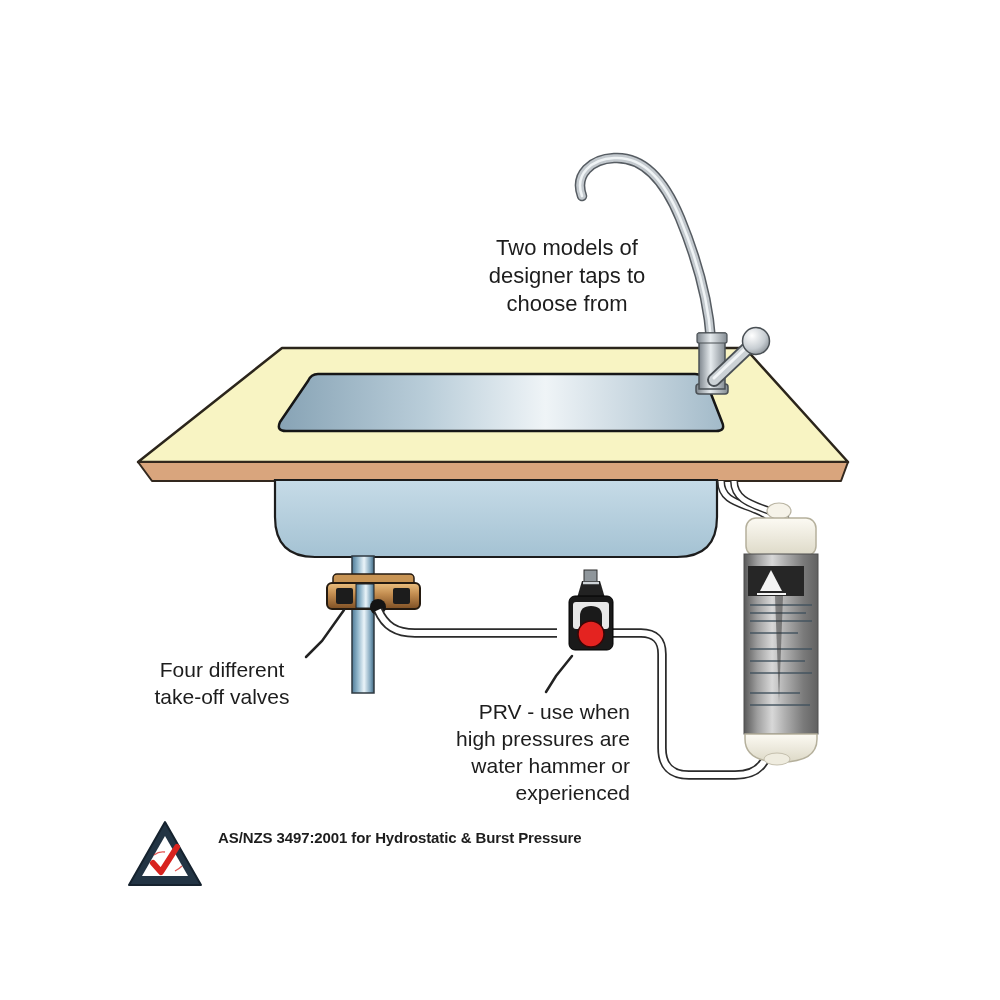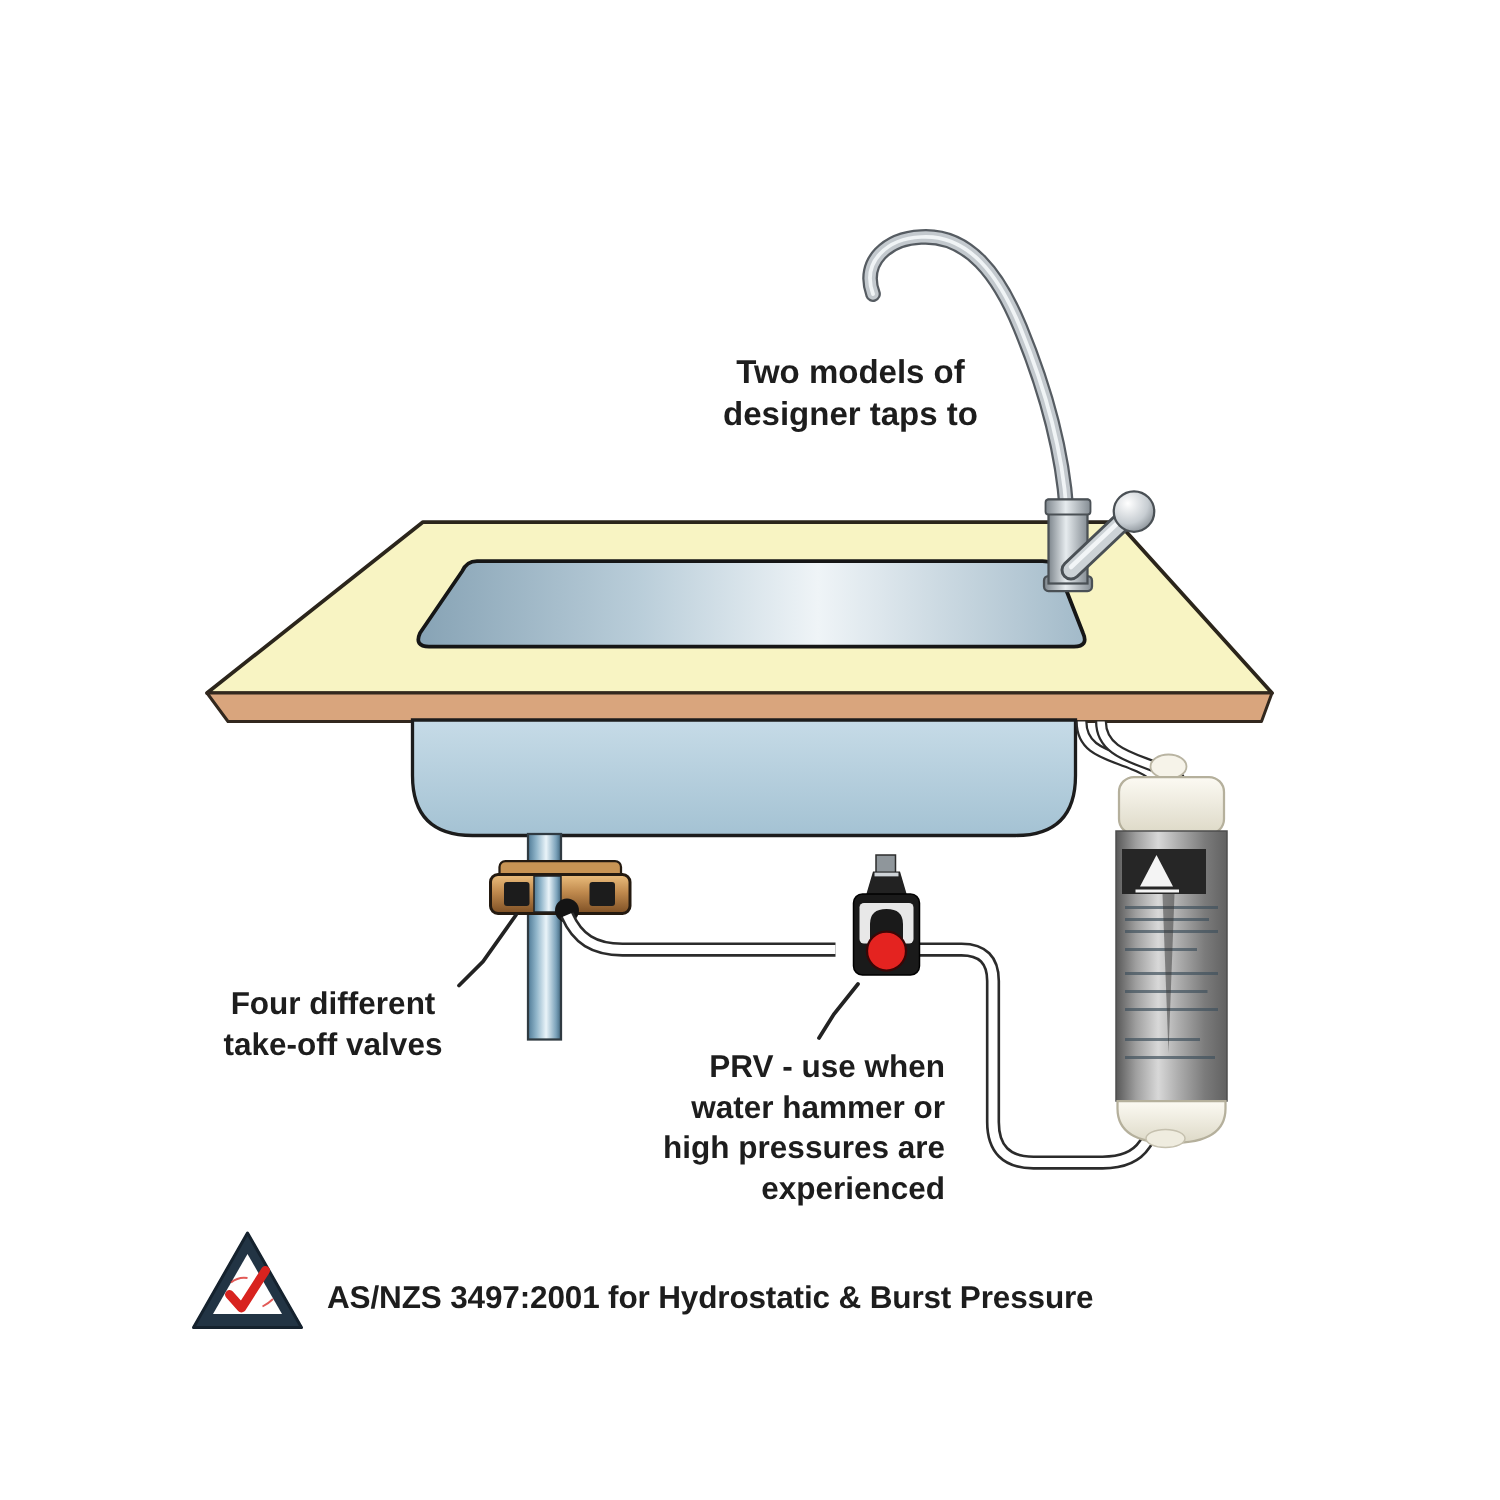--- a/index.html
+++ b/index.html
@@ -10,7 +10,7 @@
   .stage{position:absolute;left:0;top:0;width:1000px;height:1000px;}
   svg{position:absolute;left:0;top:0;}
   .label{
-    position:absolute;color:#1d1d1d;font-weight:700;text-align:center;
+    position:absolute;color:#1d1d1d;font-weight:400;text-align:center;
     -webkit-font-smoothing:antialiased;
   }
   .label div{white-space:nowrap;}

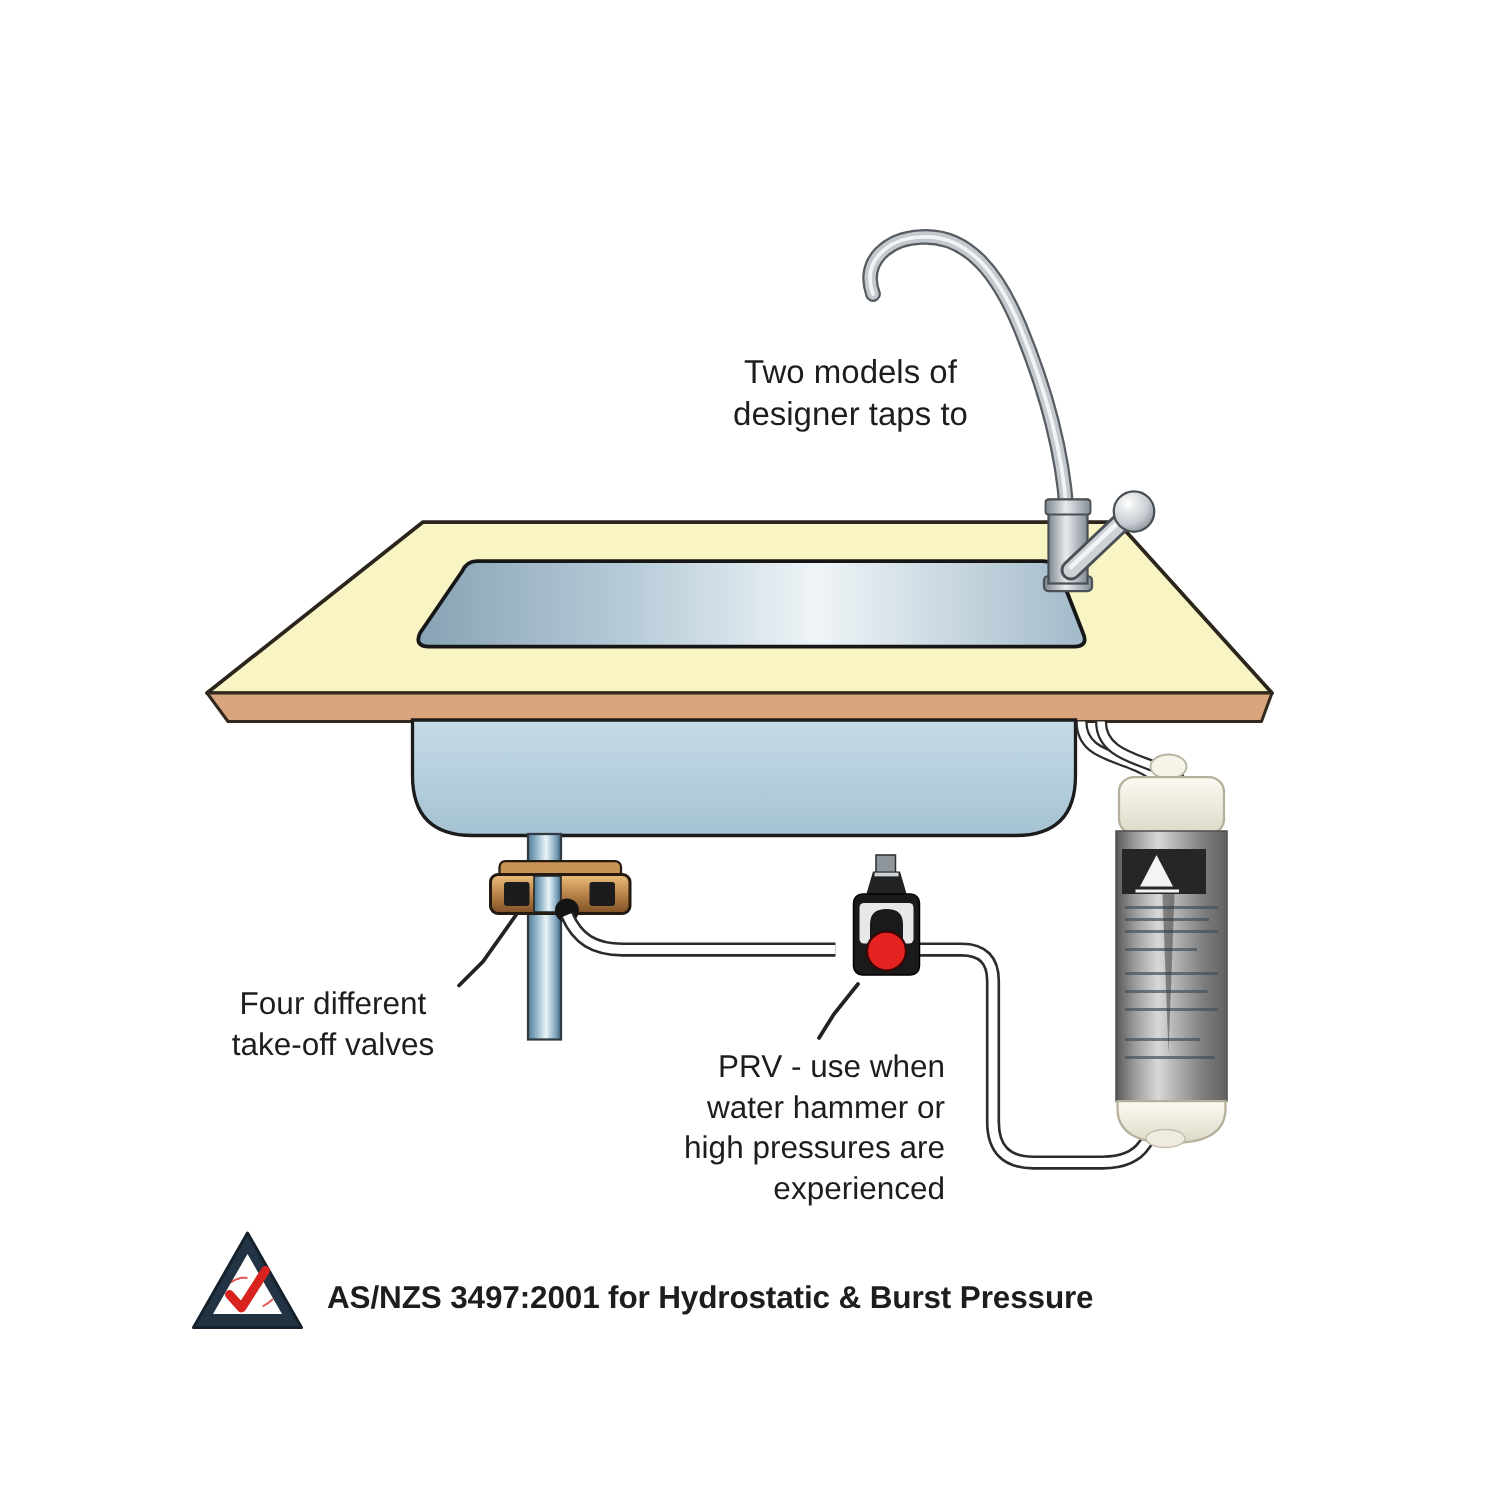--- a/index.html
+++ b/index.html
@@ -175,6 +175,7 @@
 <div class="label taps-label">
   <div>Two models of</div>
   <div>designer taps to</div>
+  <div>choose from</div>
 </div>
 
 <div class="label valves-label">

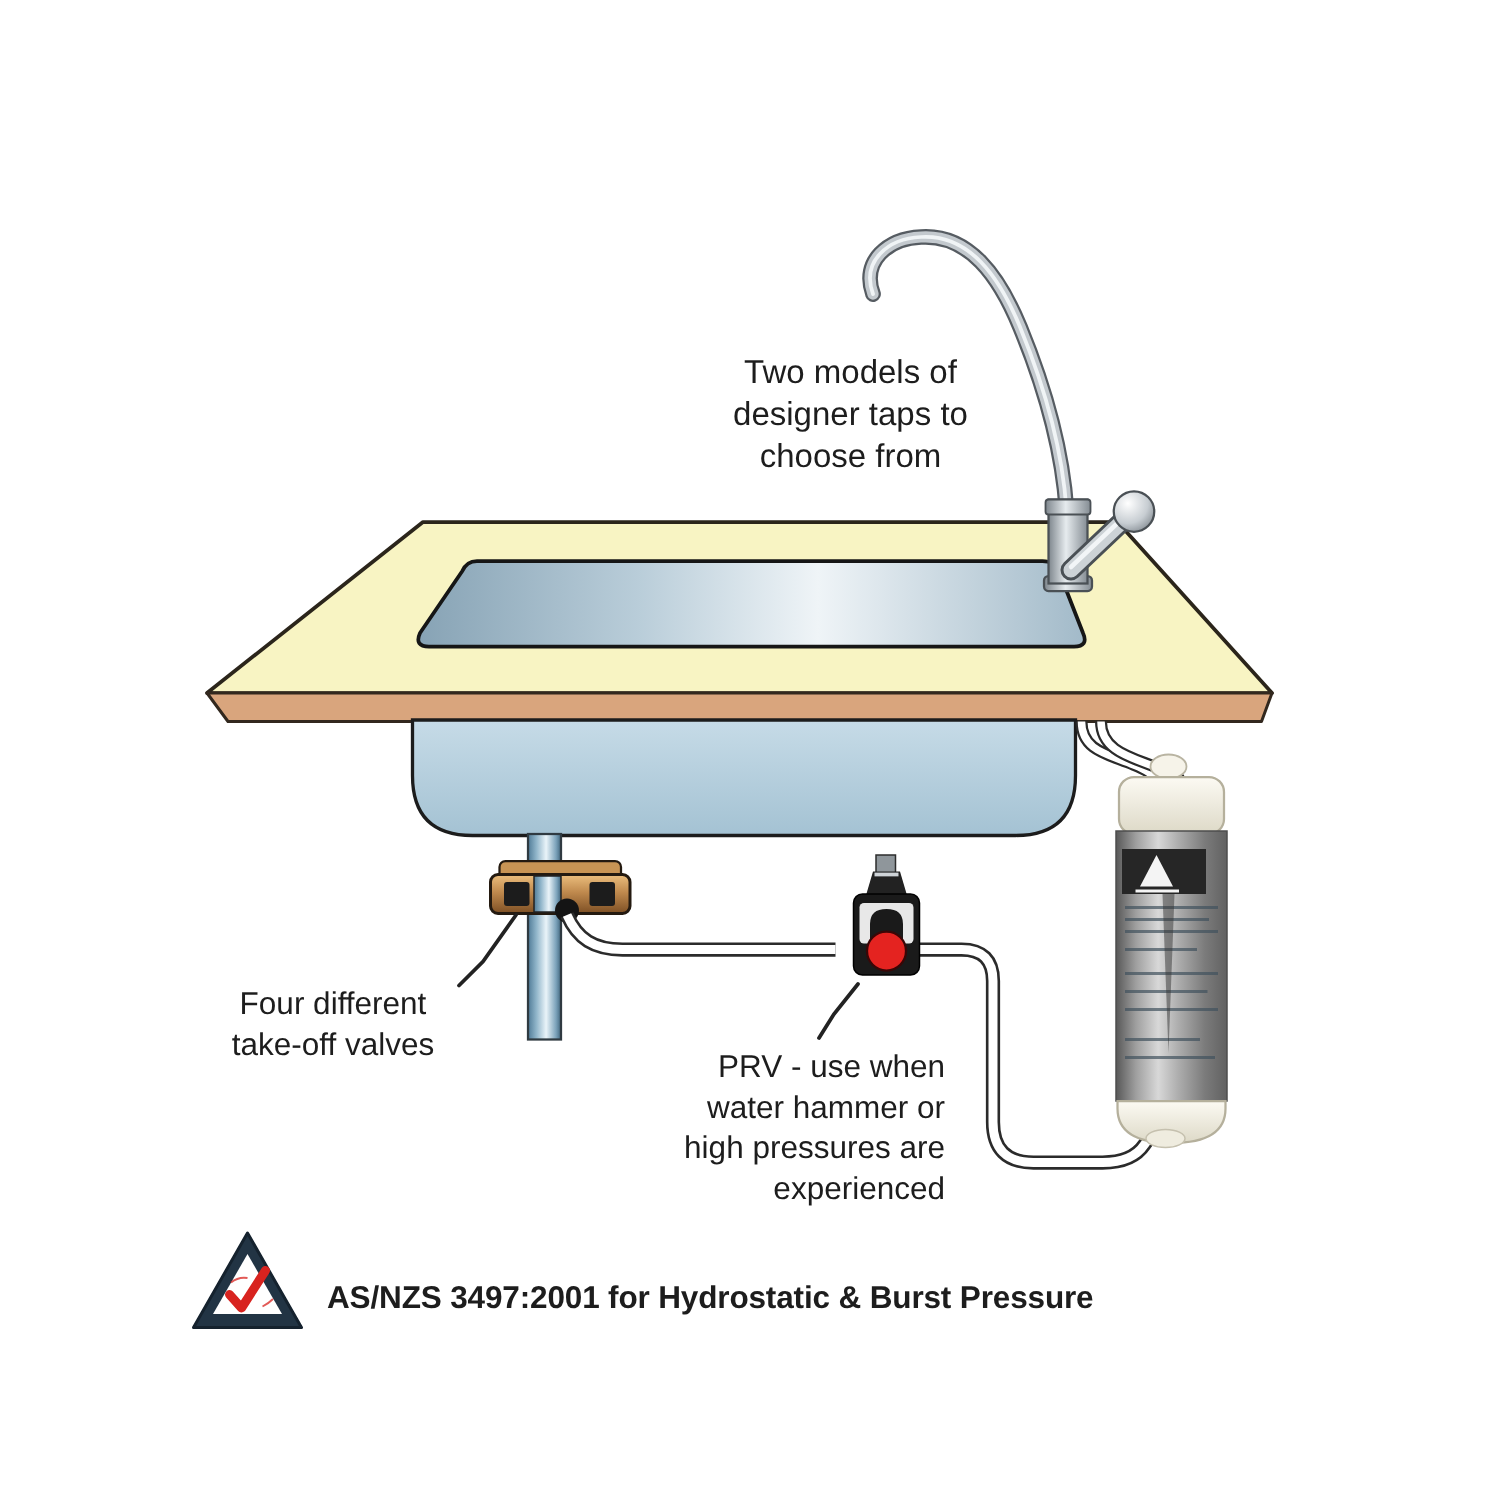--- a/index.html
+++ b/index.html
@@ -185,8 +185,8 @@
 
 <div class="label prv-label">
   <div>PRV - use when</div>
+  <div>high pressures are</div>
   <div>water hammer or</div>
-  <div>high pressures are</div>
   <div>experienced</div>
 </div>
 

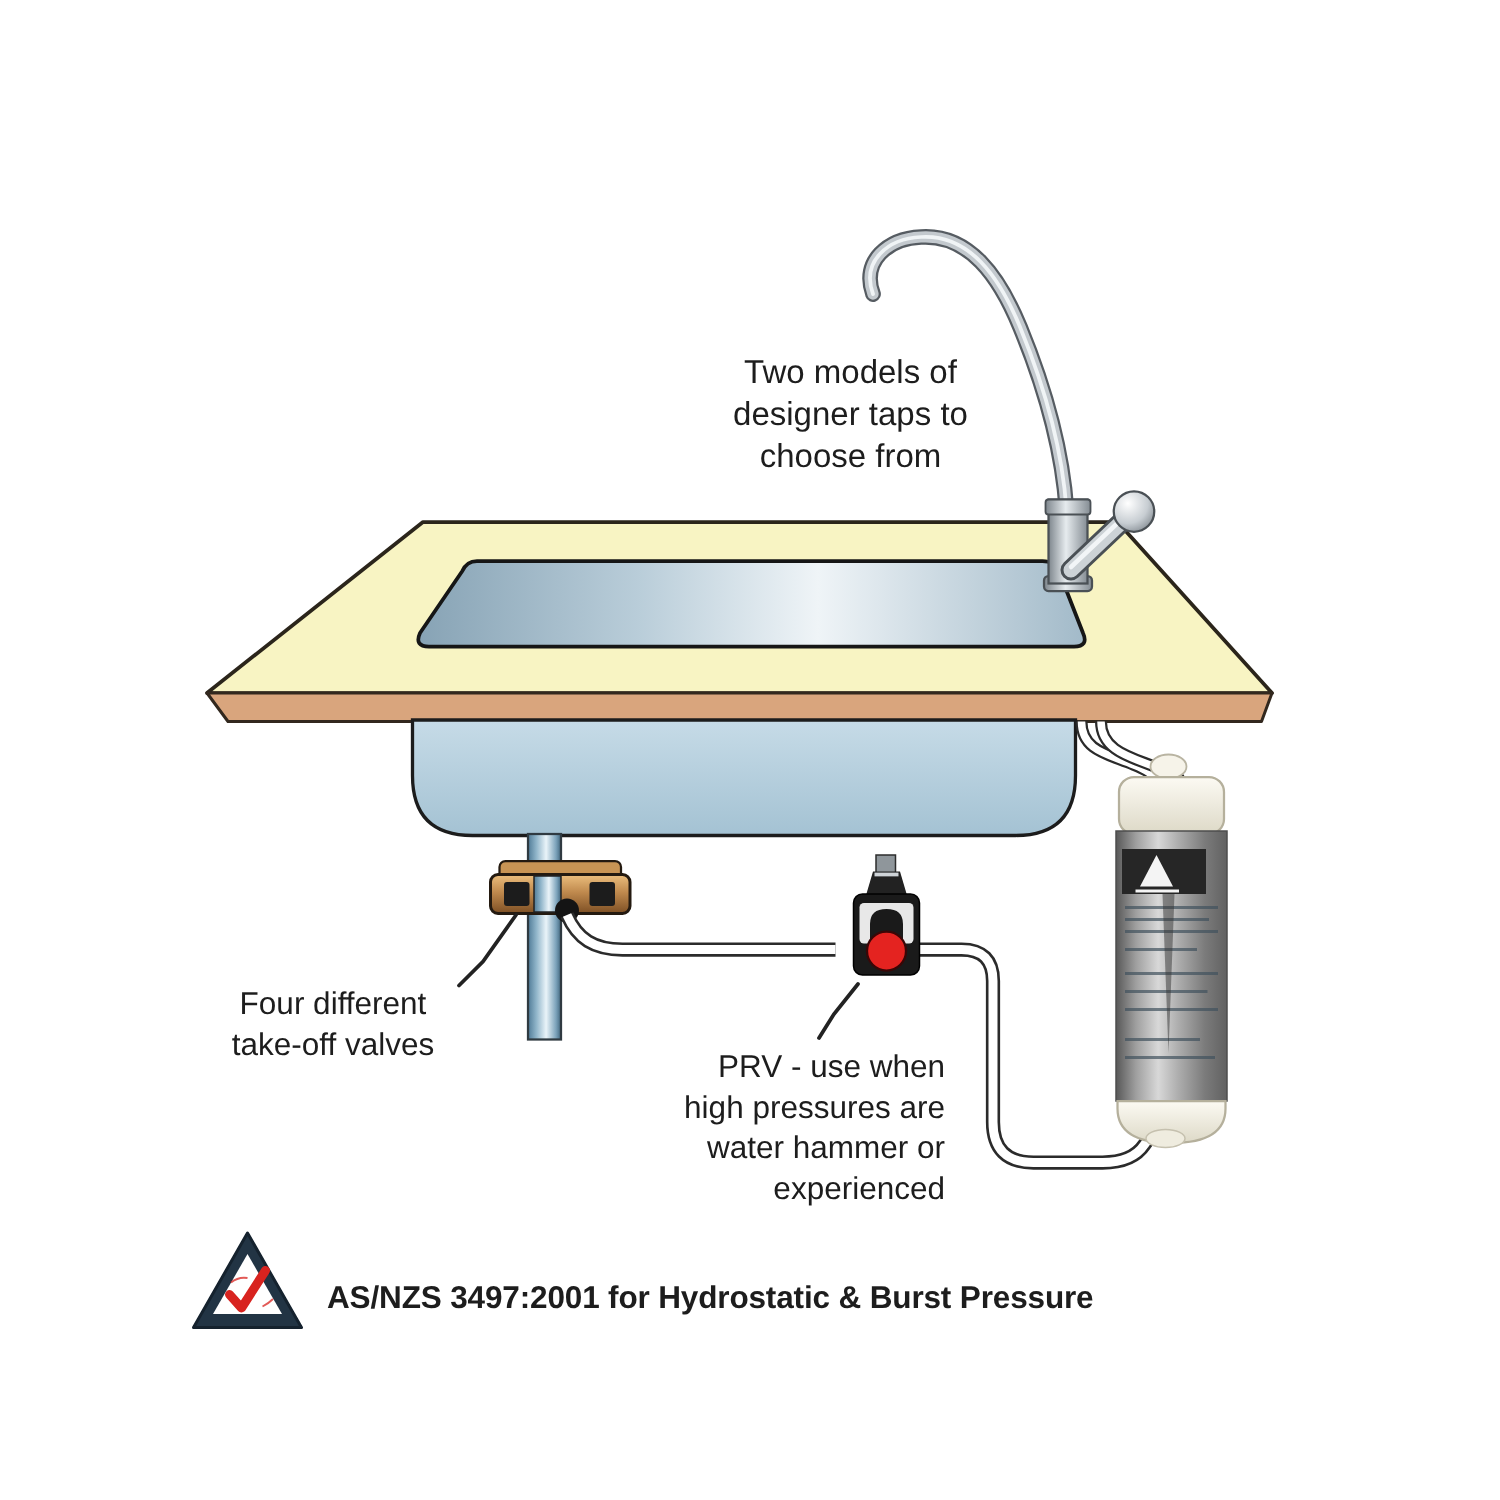--- a/index.html
+++ b/index.html
@@ -18,8 +18,8 @@
   .valves-label{left:102px;top:618px;width:240px;font-size:21px;line-height:27px;margin-top:38px;}
   .prv-label{left:370px;top:698px;width:260px;font-size:21px;line-height:27px;text-align:right;}
   .certs{
-    position:absolute;left:218px;top:852px;color:#1d1d1d;font-weight:700;
-    font-size:21px;line-height:27.5px;text-align:left;white-space:nowrap;
+    position:absolute;left:218px;top:824px;color:#1d1d1d;font-weight:700;
+    font-size:15px;line-height:27.5px;text-align:left;white-space:nowrap;
     letter-spacing:-0.1px;
   }
   .cert-logo{position:absolute;left:126px;top:819px;width:78px;height:78px;}

